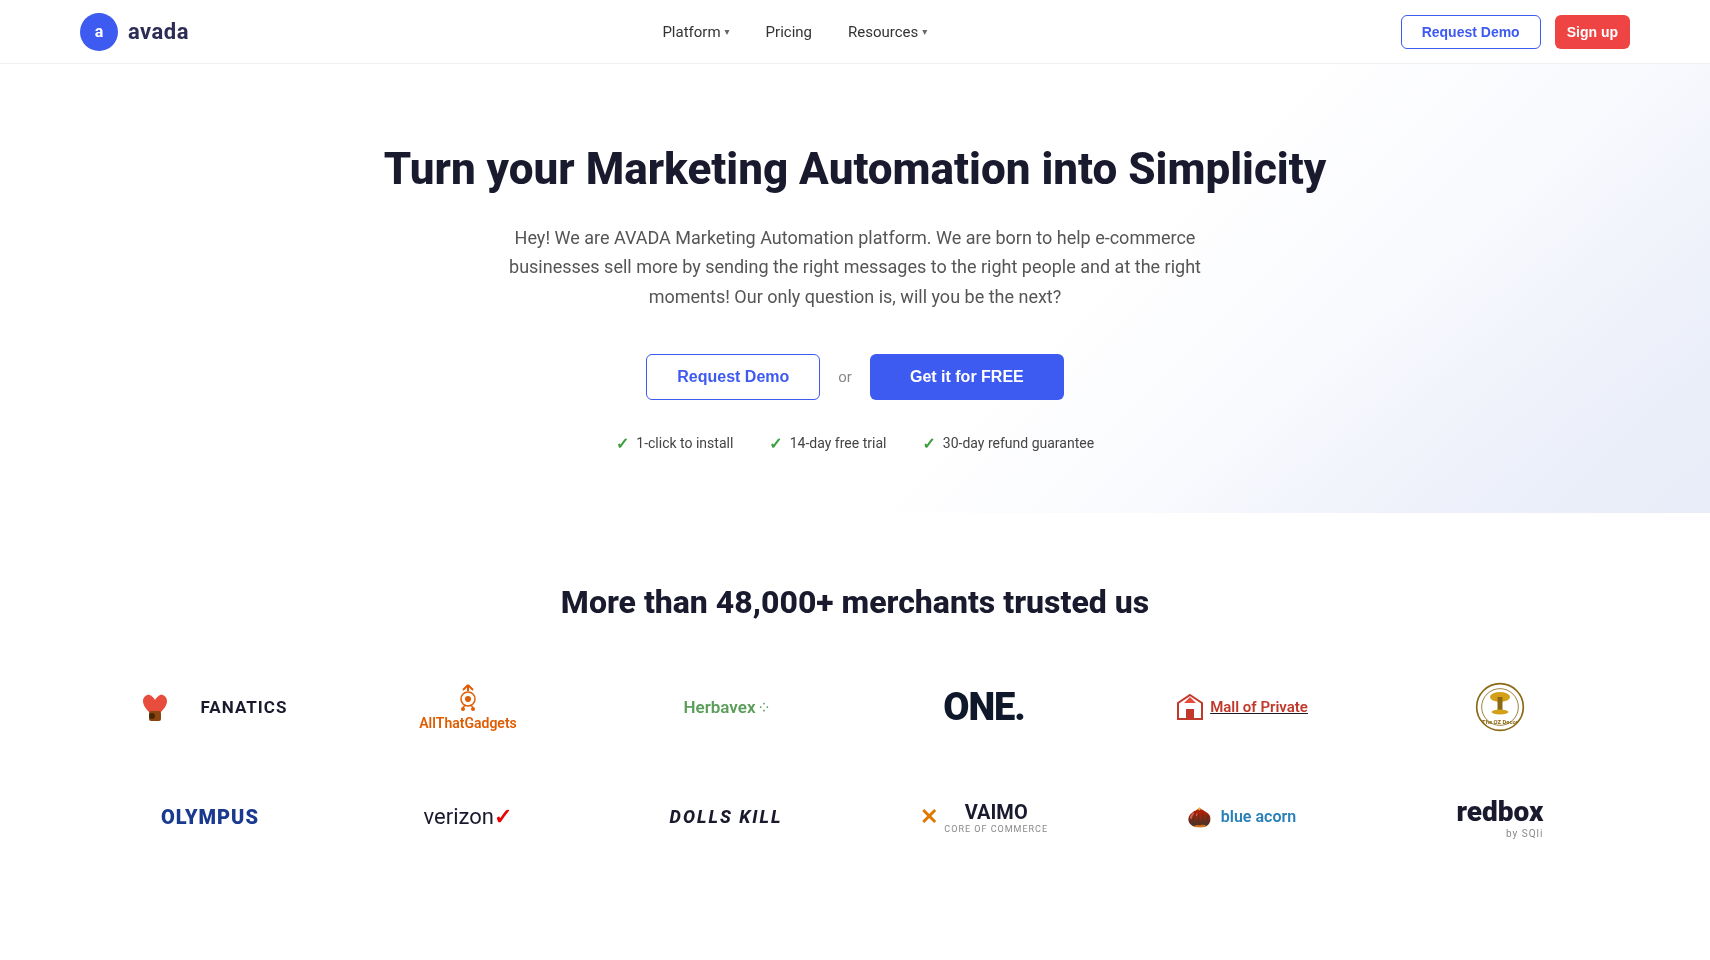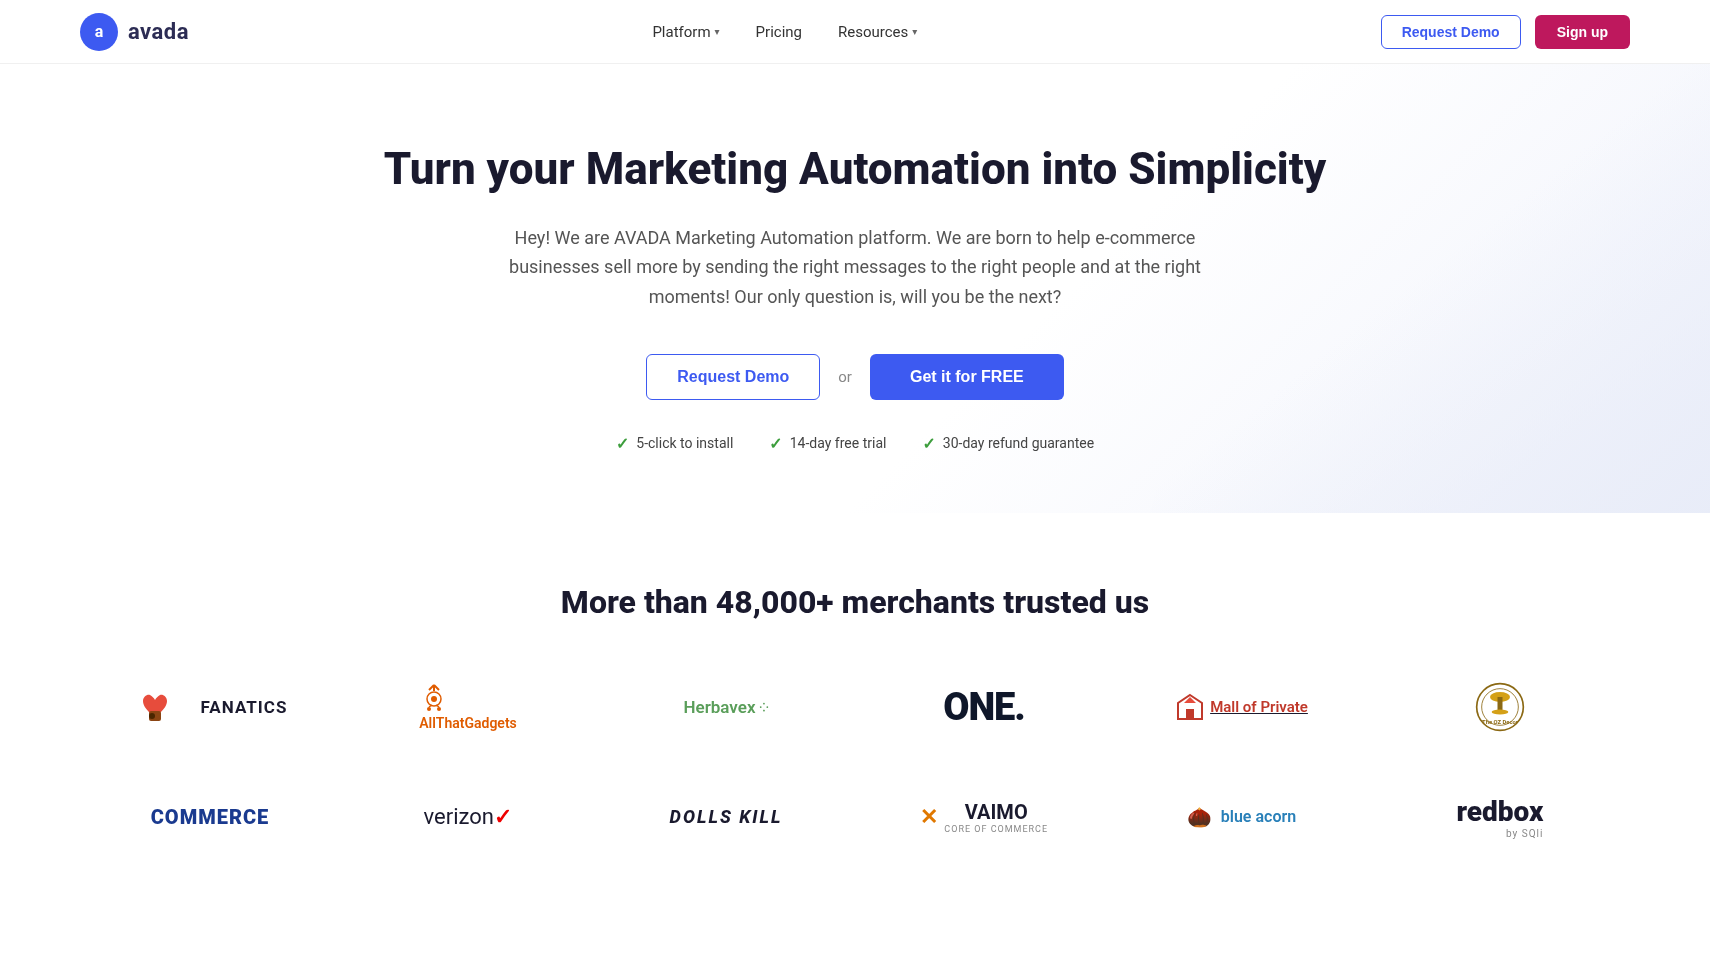--- a/index.html
+++ b/index.html
@@ -75,11 +75,11 @@
       cursor: pointer;
     }
     .btn-primary {
-      background: #be185d;
+      background: #ef4444;
       color: #fff;
       border: none;
       border-radius: 6px;
-      padding: 9px 22px;
+      padding: 9px 12px;
       font-size: 14px;
       font-weight: 600;
       cursor: pointer;

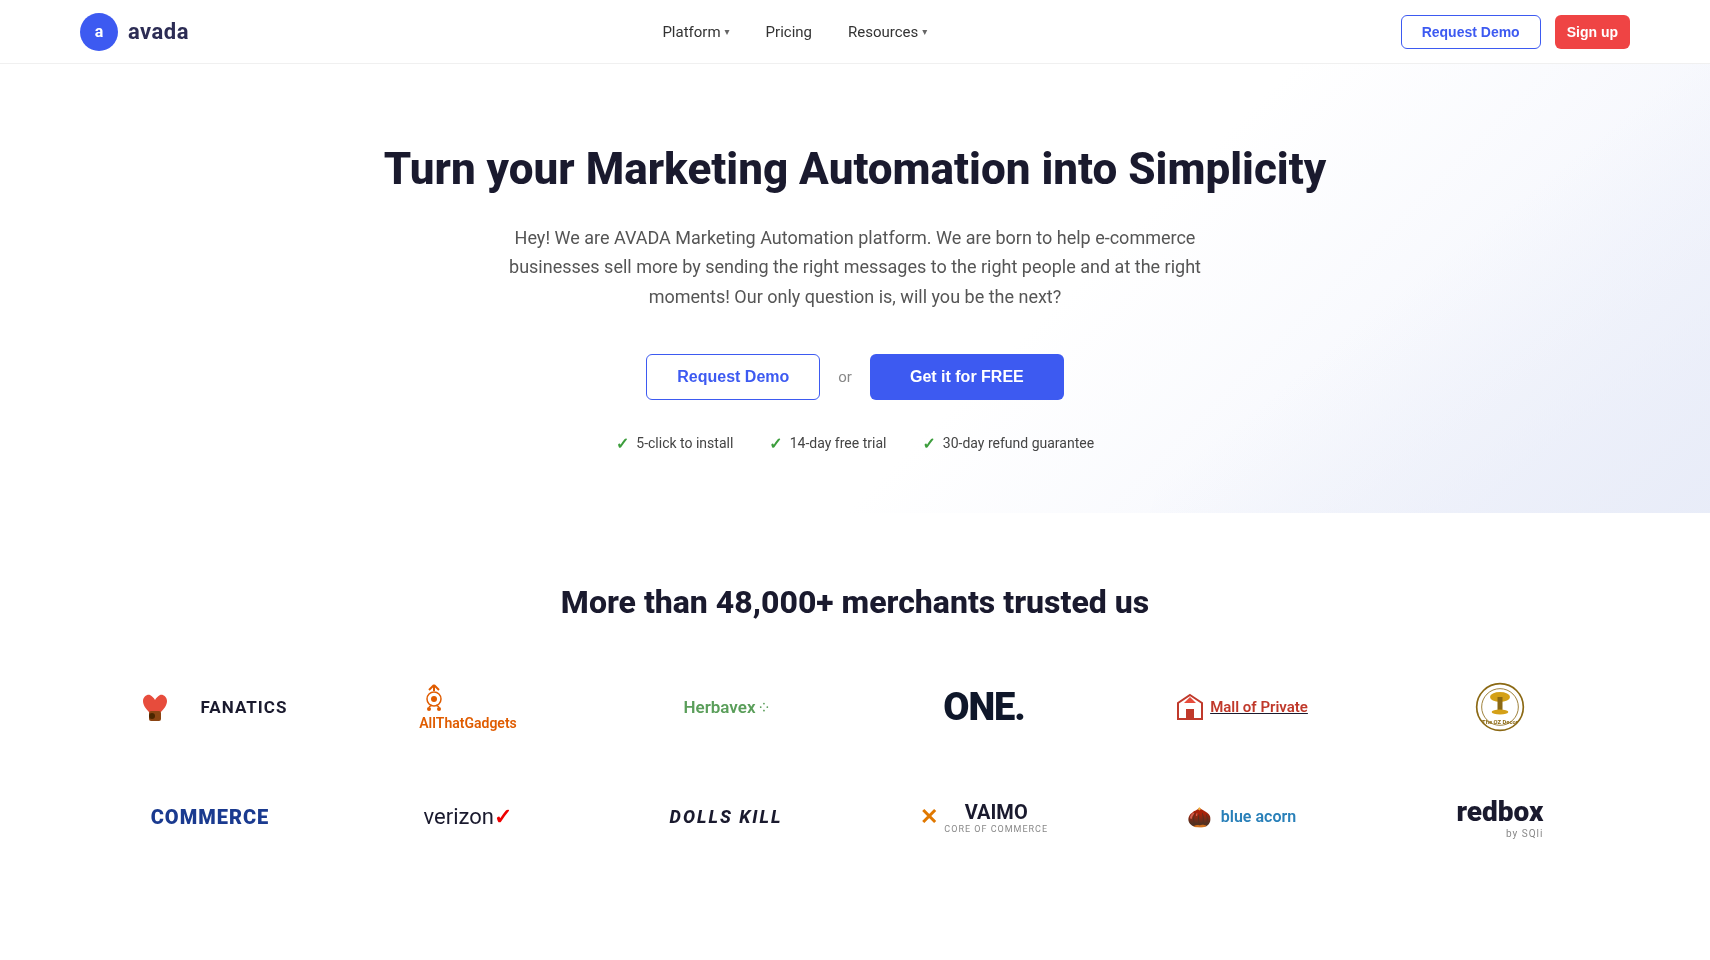--- a/index.html
+++ b/index.html
@@ -335,7 +335,7 @@
     <div class="hero-badges">
       <div class="badge-item">
         <span class="check-icon">✓</span>
-        <span>5-click to install</span>
+        <span>1-click to install</span>
       </div>
       <div class="badge-item">
         <span class="check-icon">✓</span>

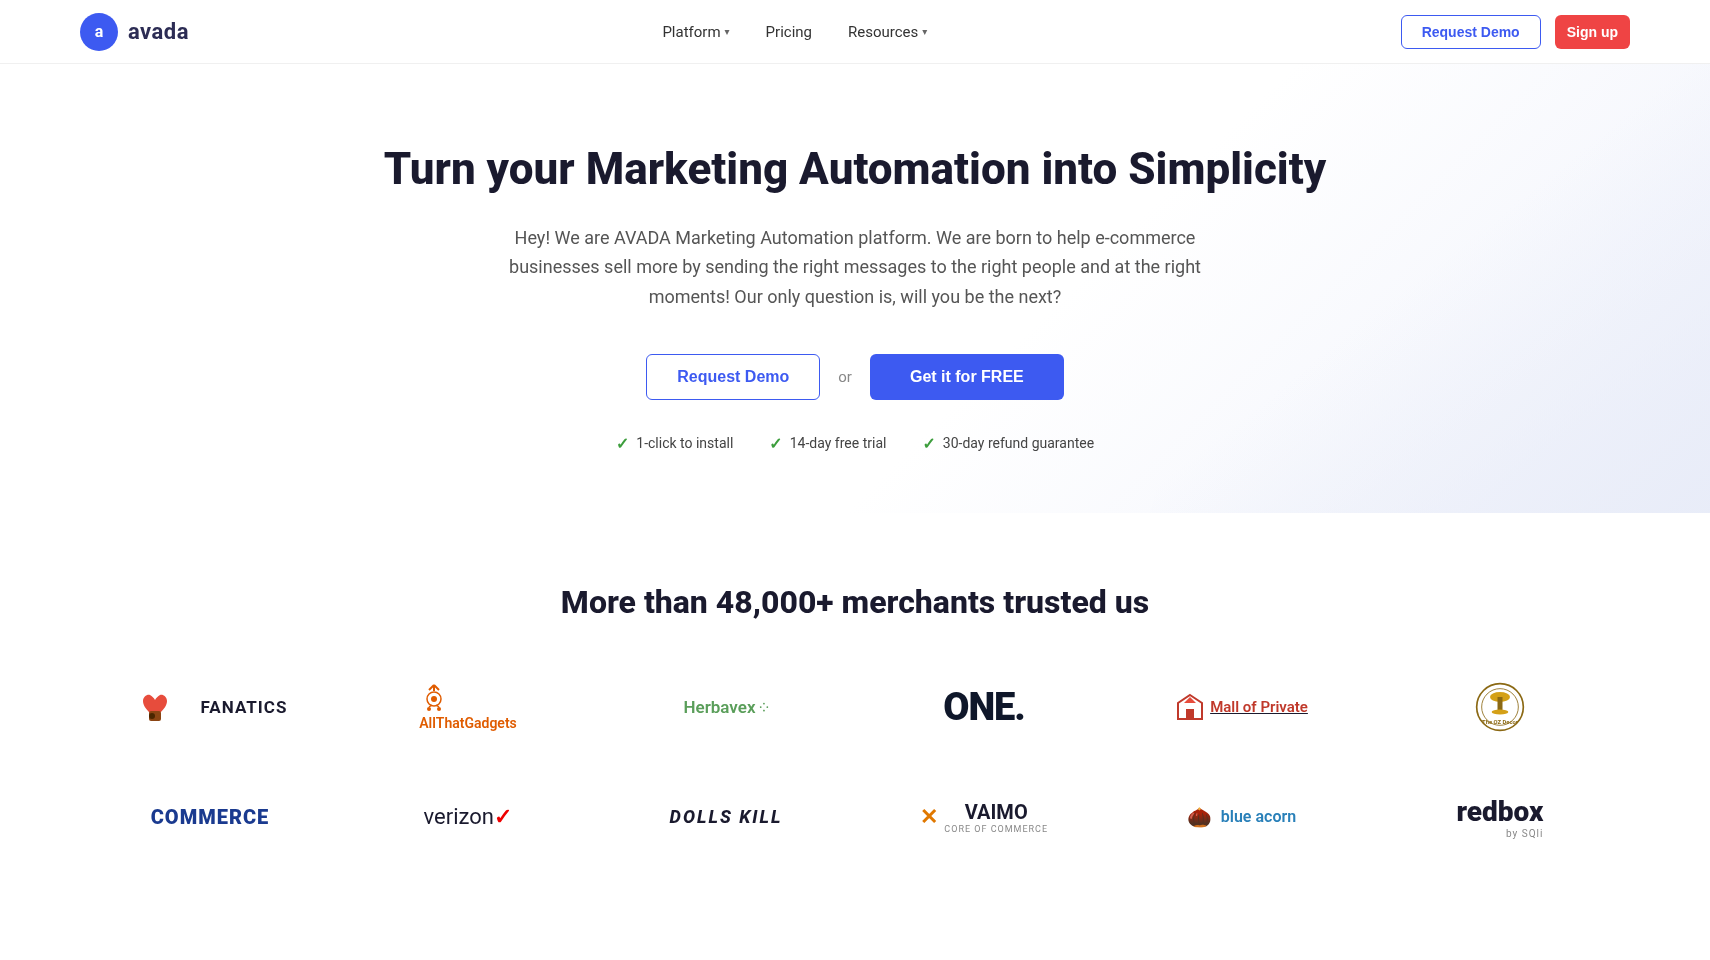--- a/index.html
+++ b/index.html
@@ -219,7 +219,7 @@
     }
 
     .brand-allthat {
-      display: flex; flex-direction: column; 
+      display: flex; flex-direction: column; align-items: center;
     }
     .brand-allthat .gadget-icon {
       width: 30px; height: 30px; margin-bottom: 2px;

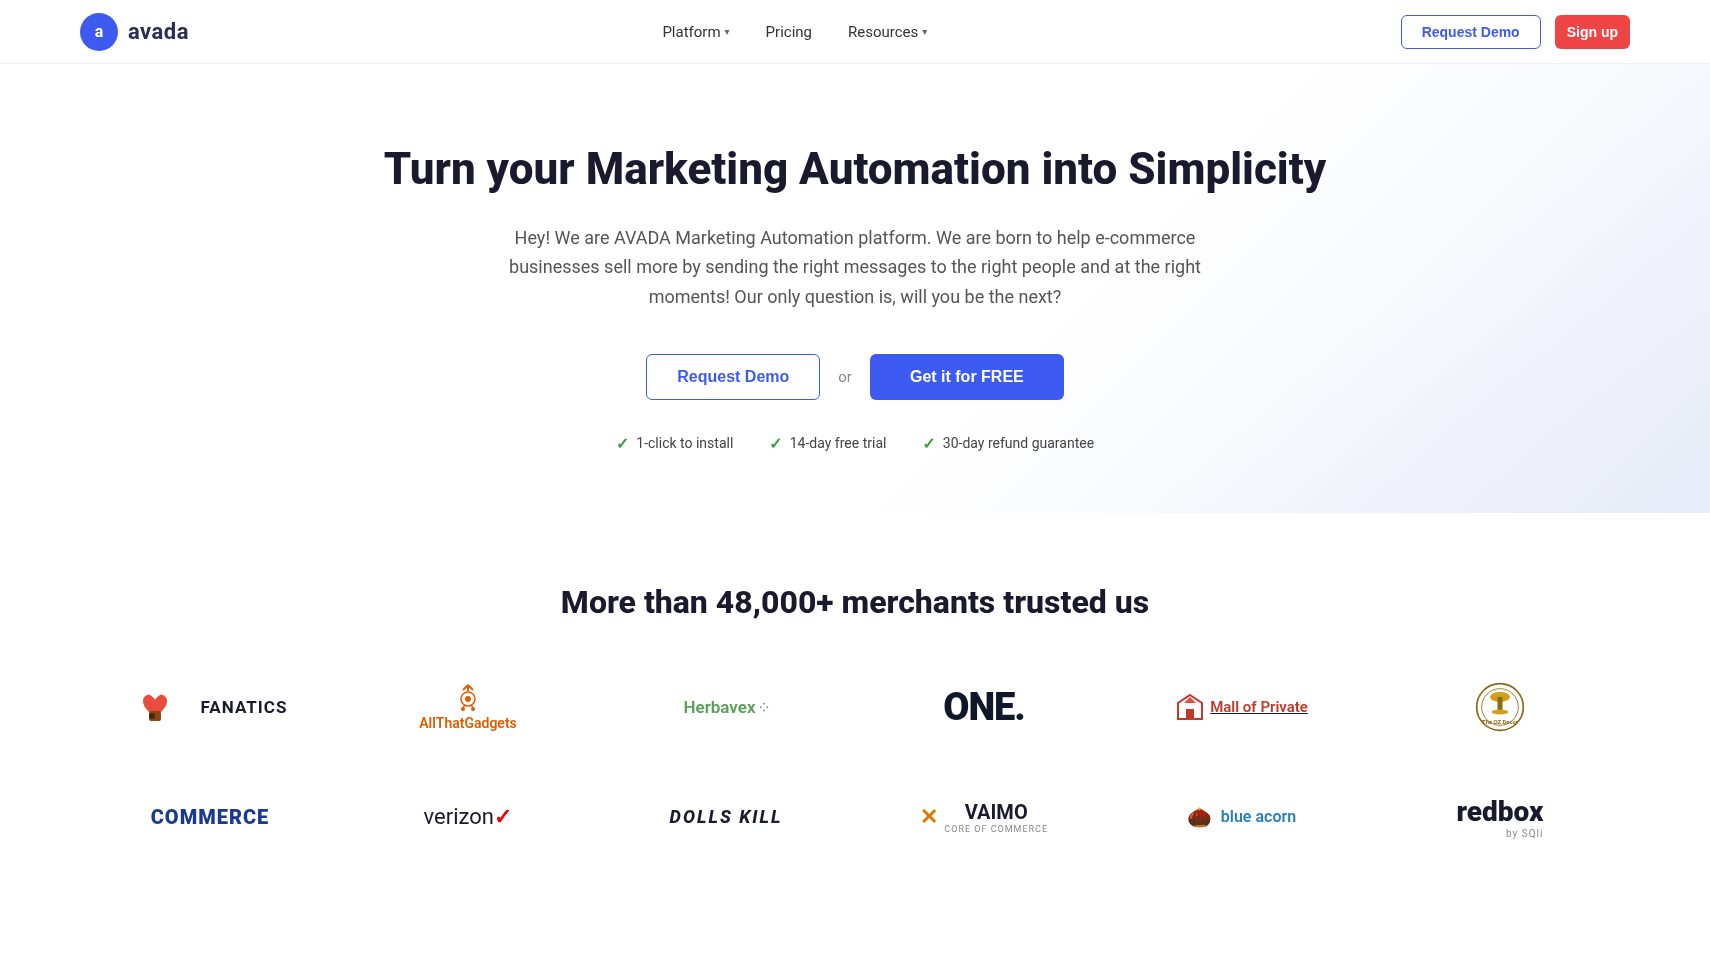--- a/index.html
+++ b/index.html
@@ -427,7 +427,7 @@
 
     <div class="logo-item">
       <div class="brand-olympus">
-        <span>COMMERCE</span>
+        <span>OLYMPUS</span>
       </div>
     </div>
 

